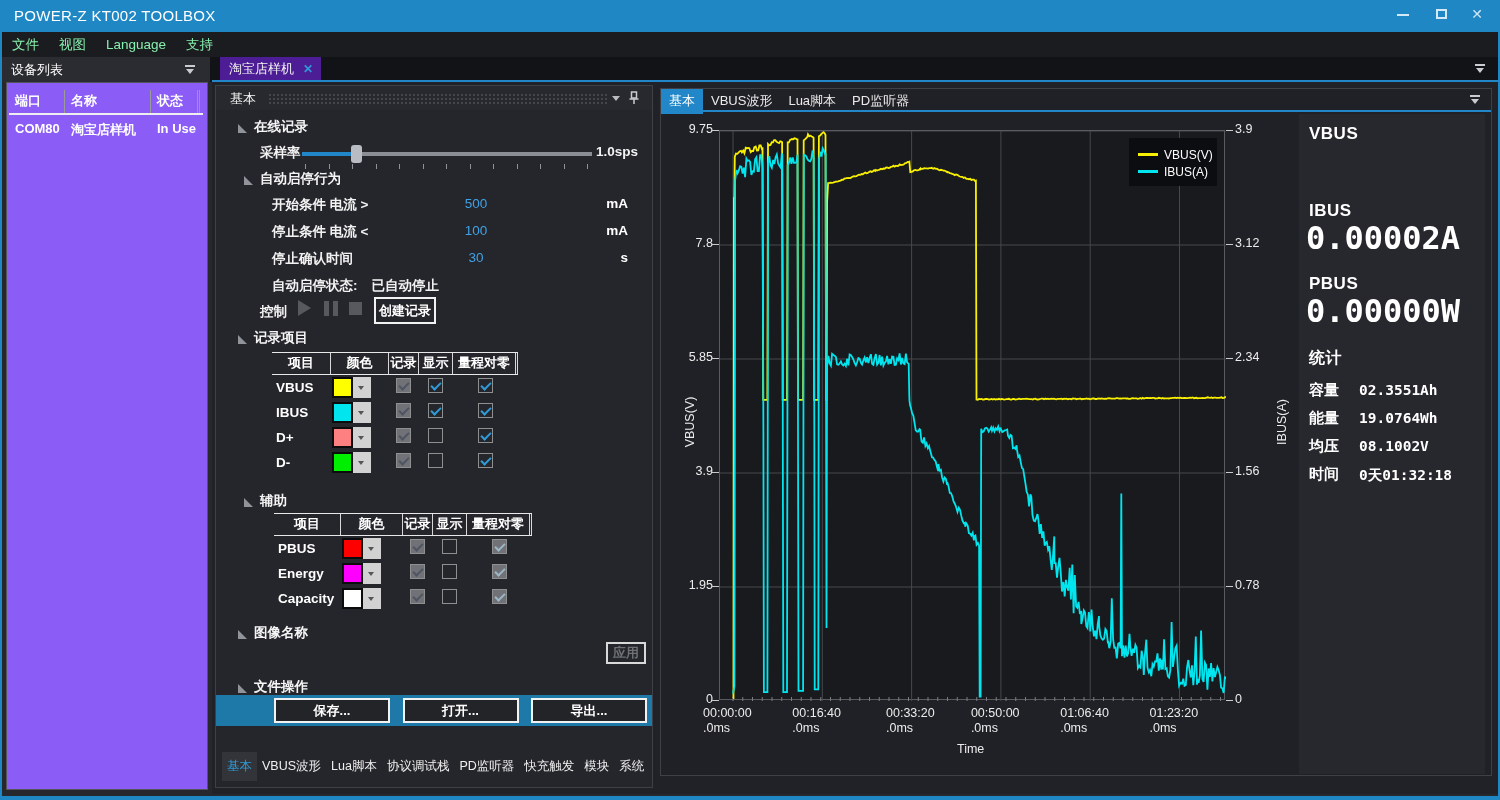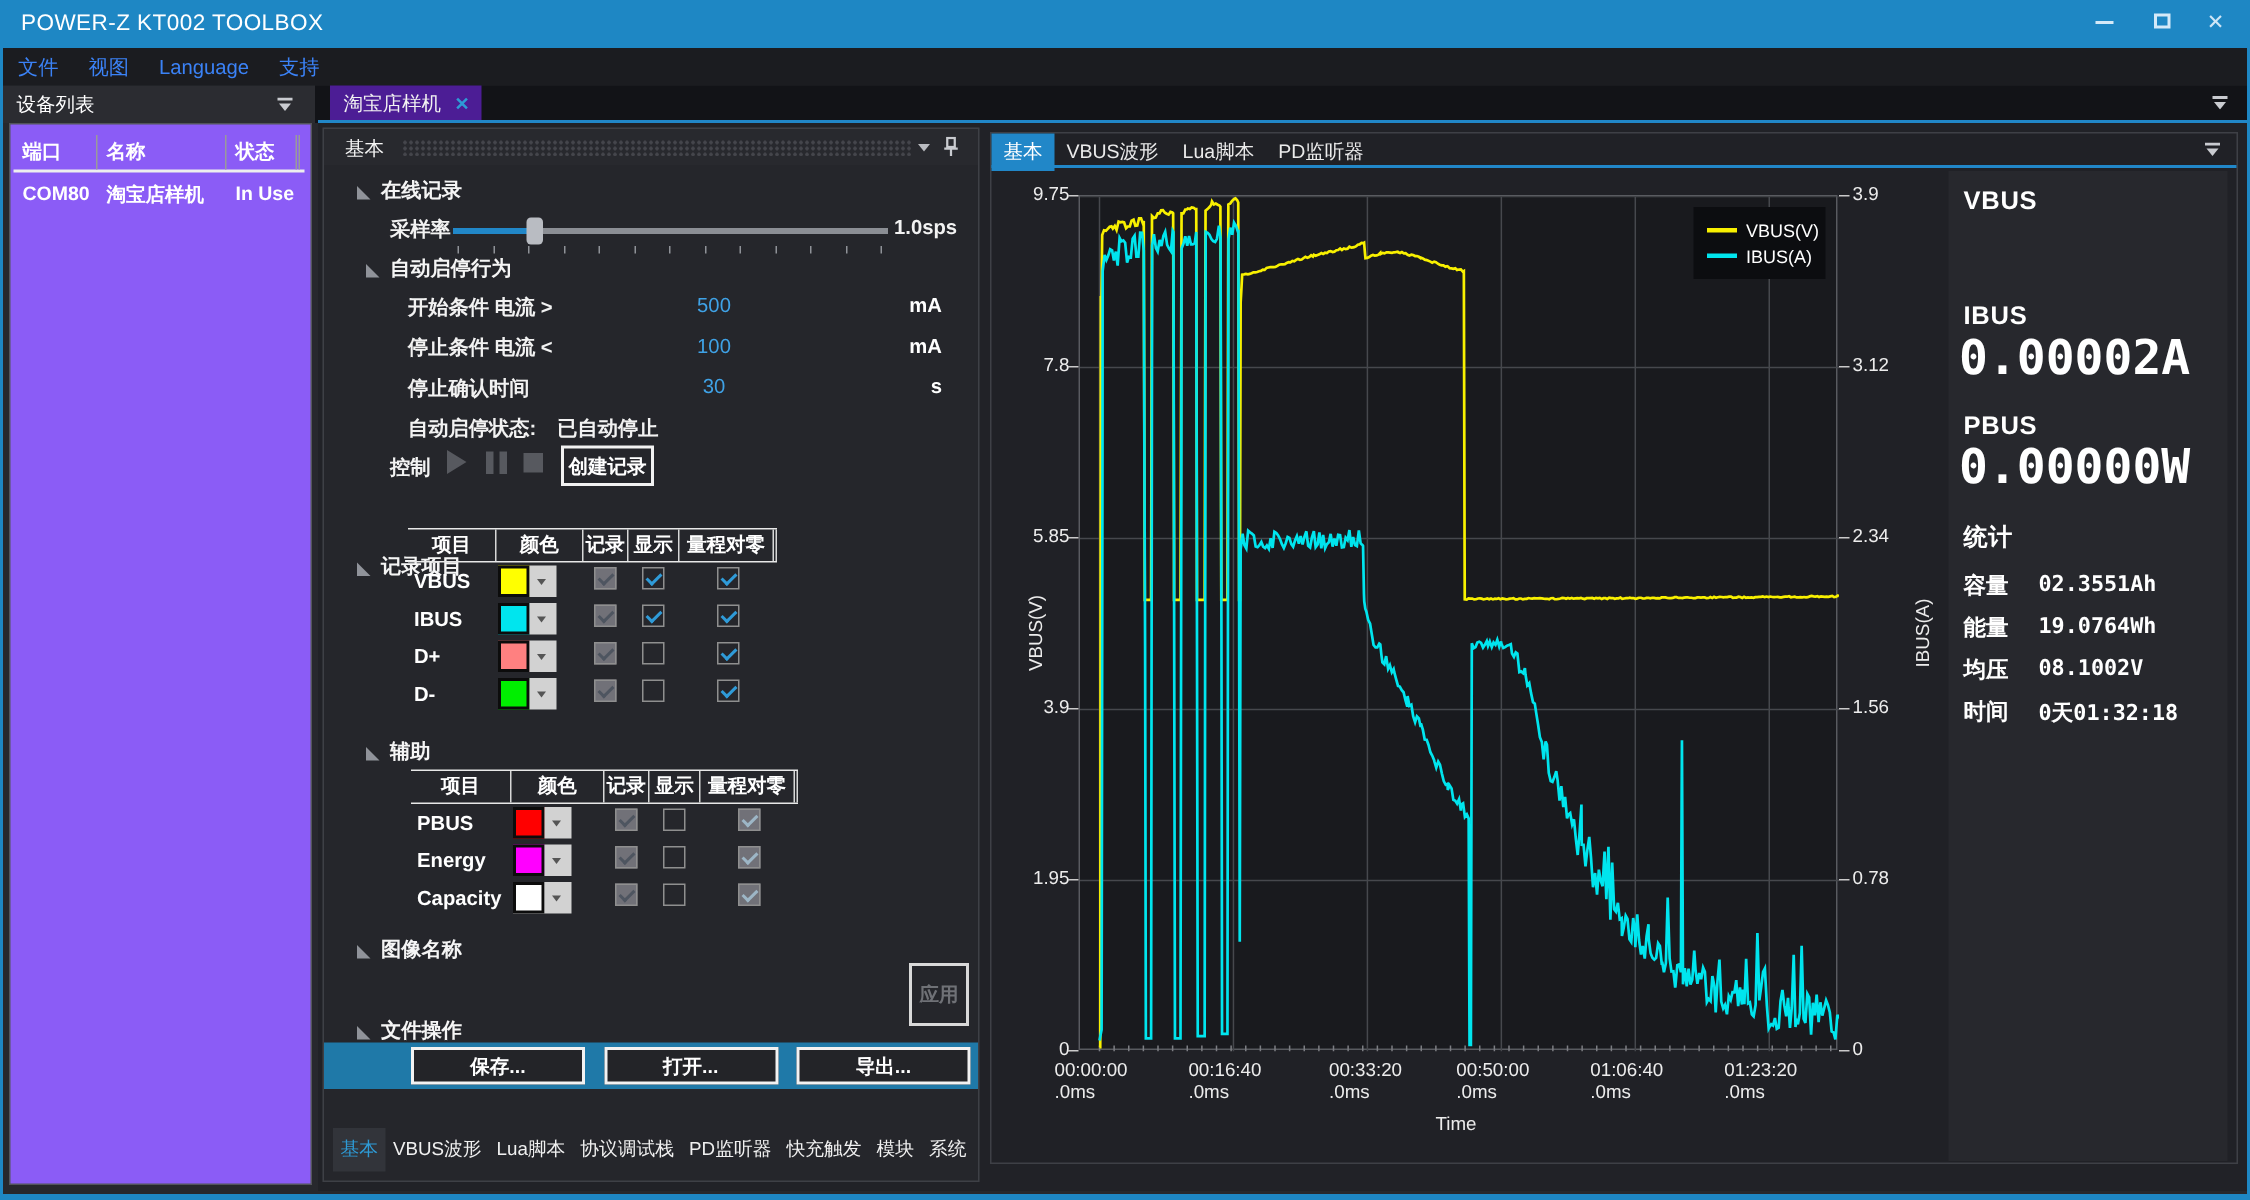--- a/index.html
+++ b/index.html
@@ -11,7 +11,7 @@
 #title-text { position:absolute; left:12px; top:7px; font-size:15px; letter-spacing:0.3px; }
 .wbtn { position:absolute; top:0; width:34px; height:30px; color:#cfe6f6; text-align:center; }
 #menubar { position:absolute; left:0; top:32px; width:100%; height:25px; background:#1b1c20; }
-.menu-item { display:inline-block; padding:4px 10px; color:#3b82f6; font-size:13.5px; }
+.menu-item { display:inline-block; padding:4px 10px; color:#86efac; font-size:13.5px; }
 #content-bg { position:absolute; left:210px; top:82px; width:1290px; height:712px; background:#212227; }
 #striprow { position:absolute; left:0; top:57px; width:100%; height:25px; background:#121317; }
 #dev-caption { position:absolute; left:0; top:57px; width:208px; height:25px; background:#2b2c31; color:#fff; font-size:13px; }

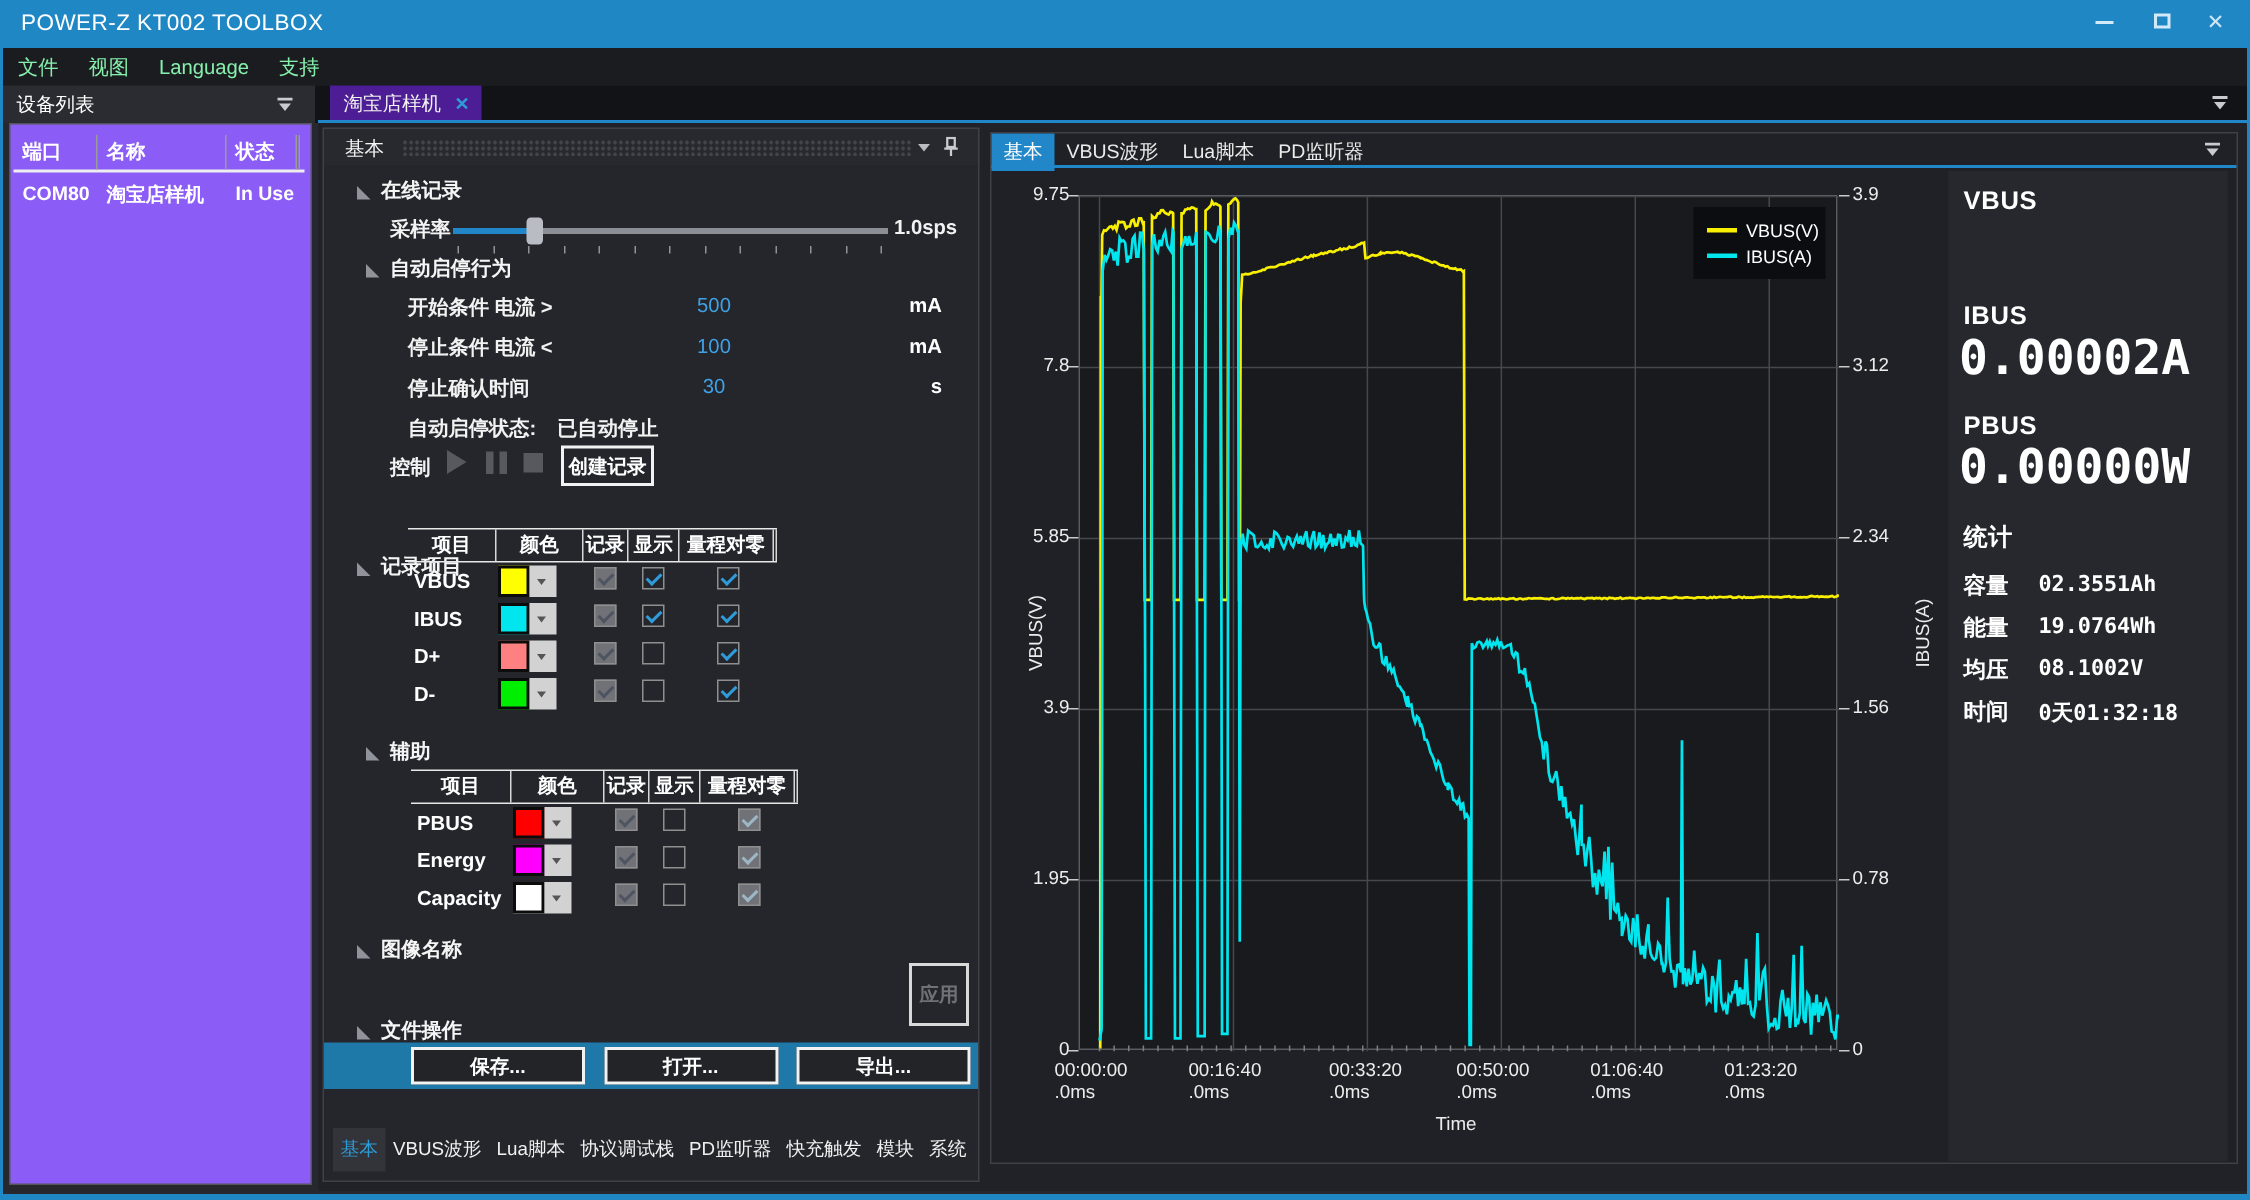--- a/index.html
+++ b/index.html
@@ -202,7 +202,7 @@
     <div class="abs" style="left:108px; top:215px;"><span class="pausebar"></span><span class="pausebar" style="margin-left:4px;"></span></div>
     <div class="abs stop" style="left:133px; top:216px;"></div>
     <button class="btn abs" style="left:158px; top:211px; width:62px; height:27px;">创建记录</button>
-    <div class="abs" style="left:22px; top:243px;margin-top:40px;" id="sec-record"><span class="sec-tri"></span><span class="sec-label">记录项目</span></div>
+    <div class="abs" style="left:22px; top:243px;" id="sec-record"><span class="sec-tri"></span><span class="sec-label">记录项目</span></div>
     <div class="itable" id="rec-table" style="left:56px; top:266px;">
         <div class="hrow">
           <div class="hcell" style="width: 58px;">项目</div>

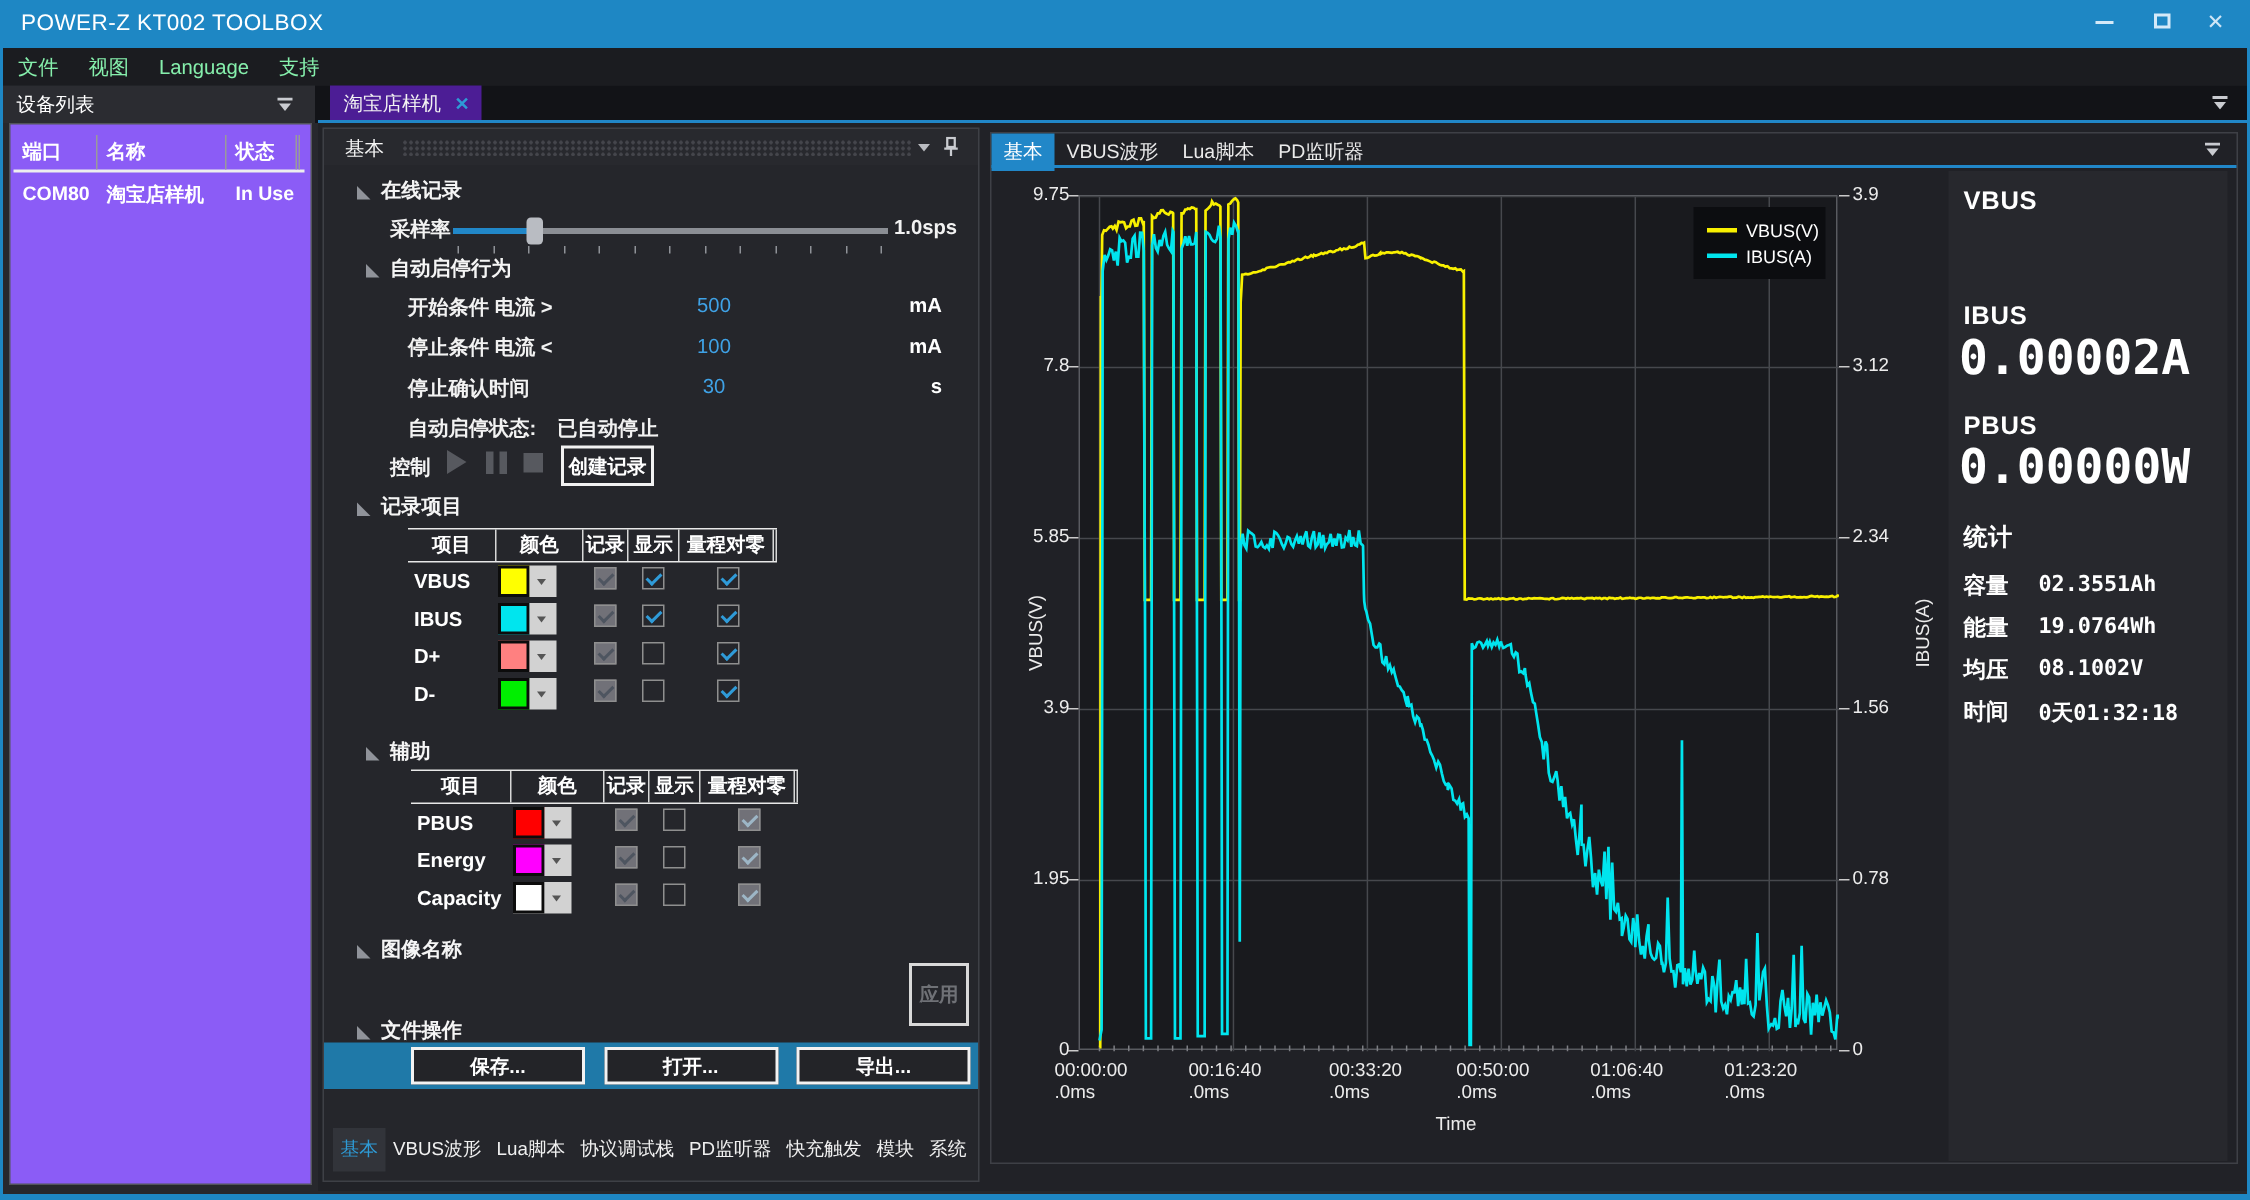--- a/index.html
+++ b/index.html
@@ -293,7 +293,7 @@
         </div>
       </div>
     <div class="abs" style="left:22px; top:538px;"><span class="sec-tri"></span><span class="sec-label">图像名称</span></div>
-    <button class="btn abs" style="left:390px; top:556px; width:40px; height:42px; color:#6f7176; border-color:#d9d9d9;">应用</button>
+    <button class="btn abs" style="left:390px; top:556px; width:40px; height:22px; color:#6f7176; border-color:#d9d9d9;">应用</button>
     <div class="abs" style="left:22px; top:592px;"><span class="sec-tri"></span><span class="sec-label">文件操作</span></div>
     <div id="btabs"><span class="btab active">基本</span><span class="btab">VBUS波形</span><span class="btab">Lua脚本</span><span class="btab">协议调试栈</span><span class="btab">PD监听器</span><span class="btab">快充触发</span><span class="btab">模块</span><span class="btab">系统</span></div>
     <div id="filestrip">

